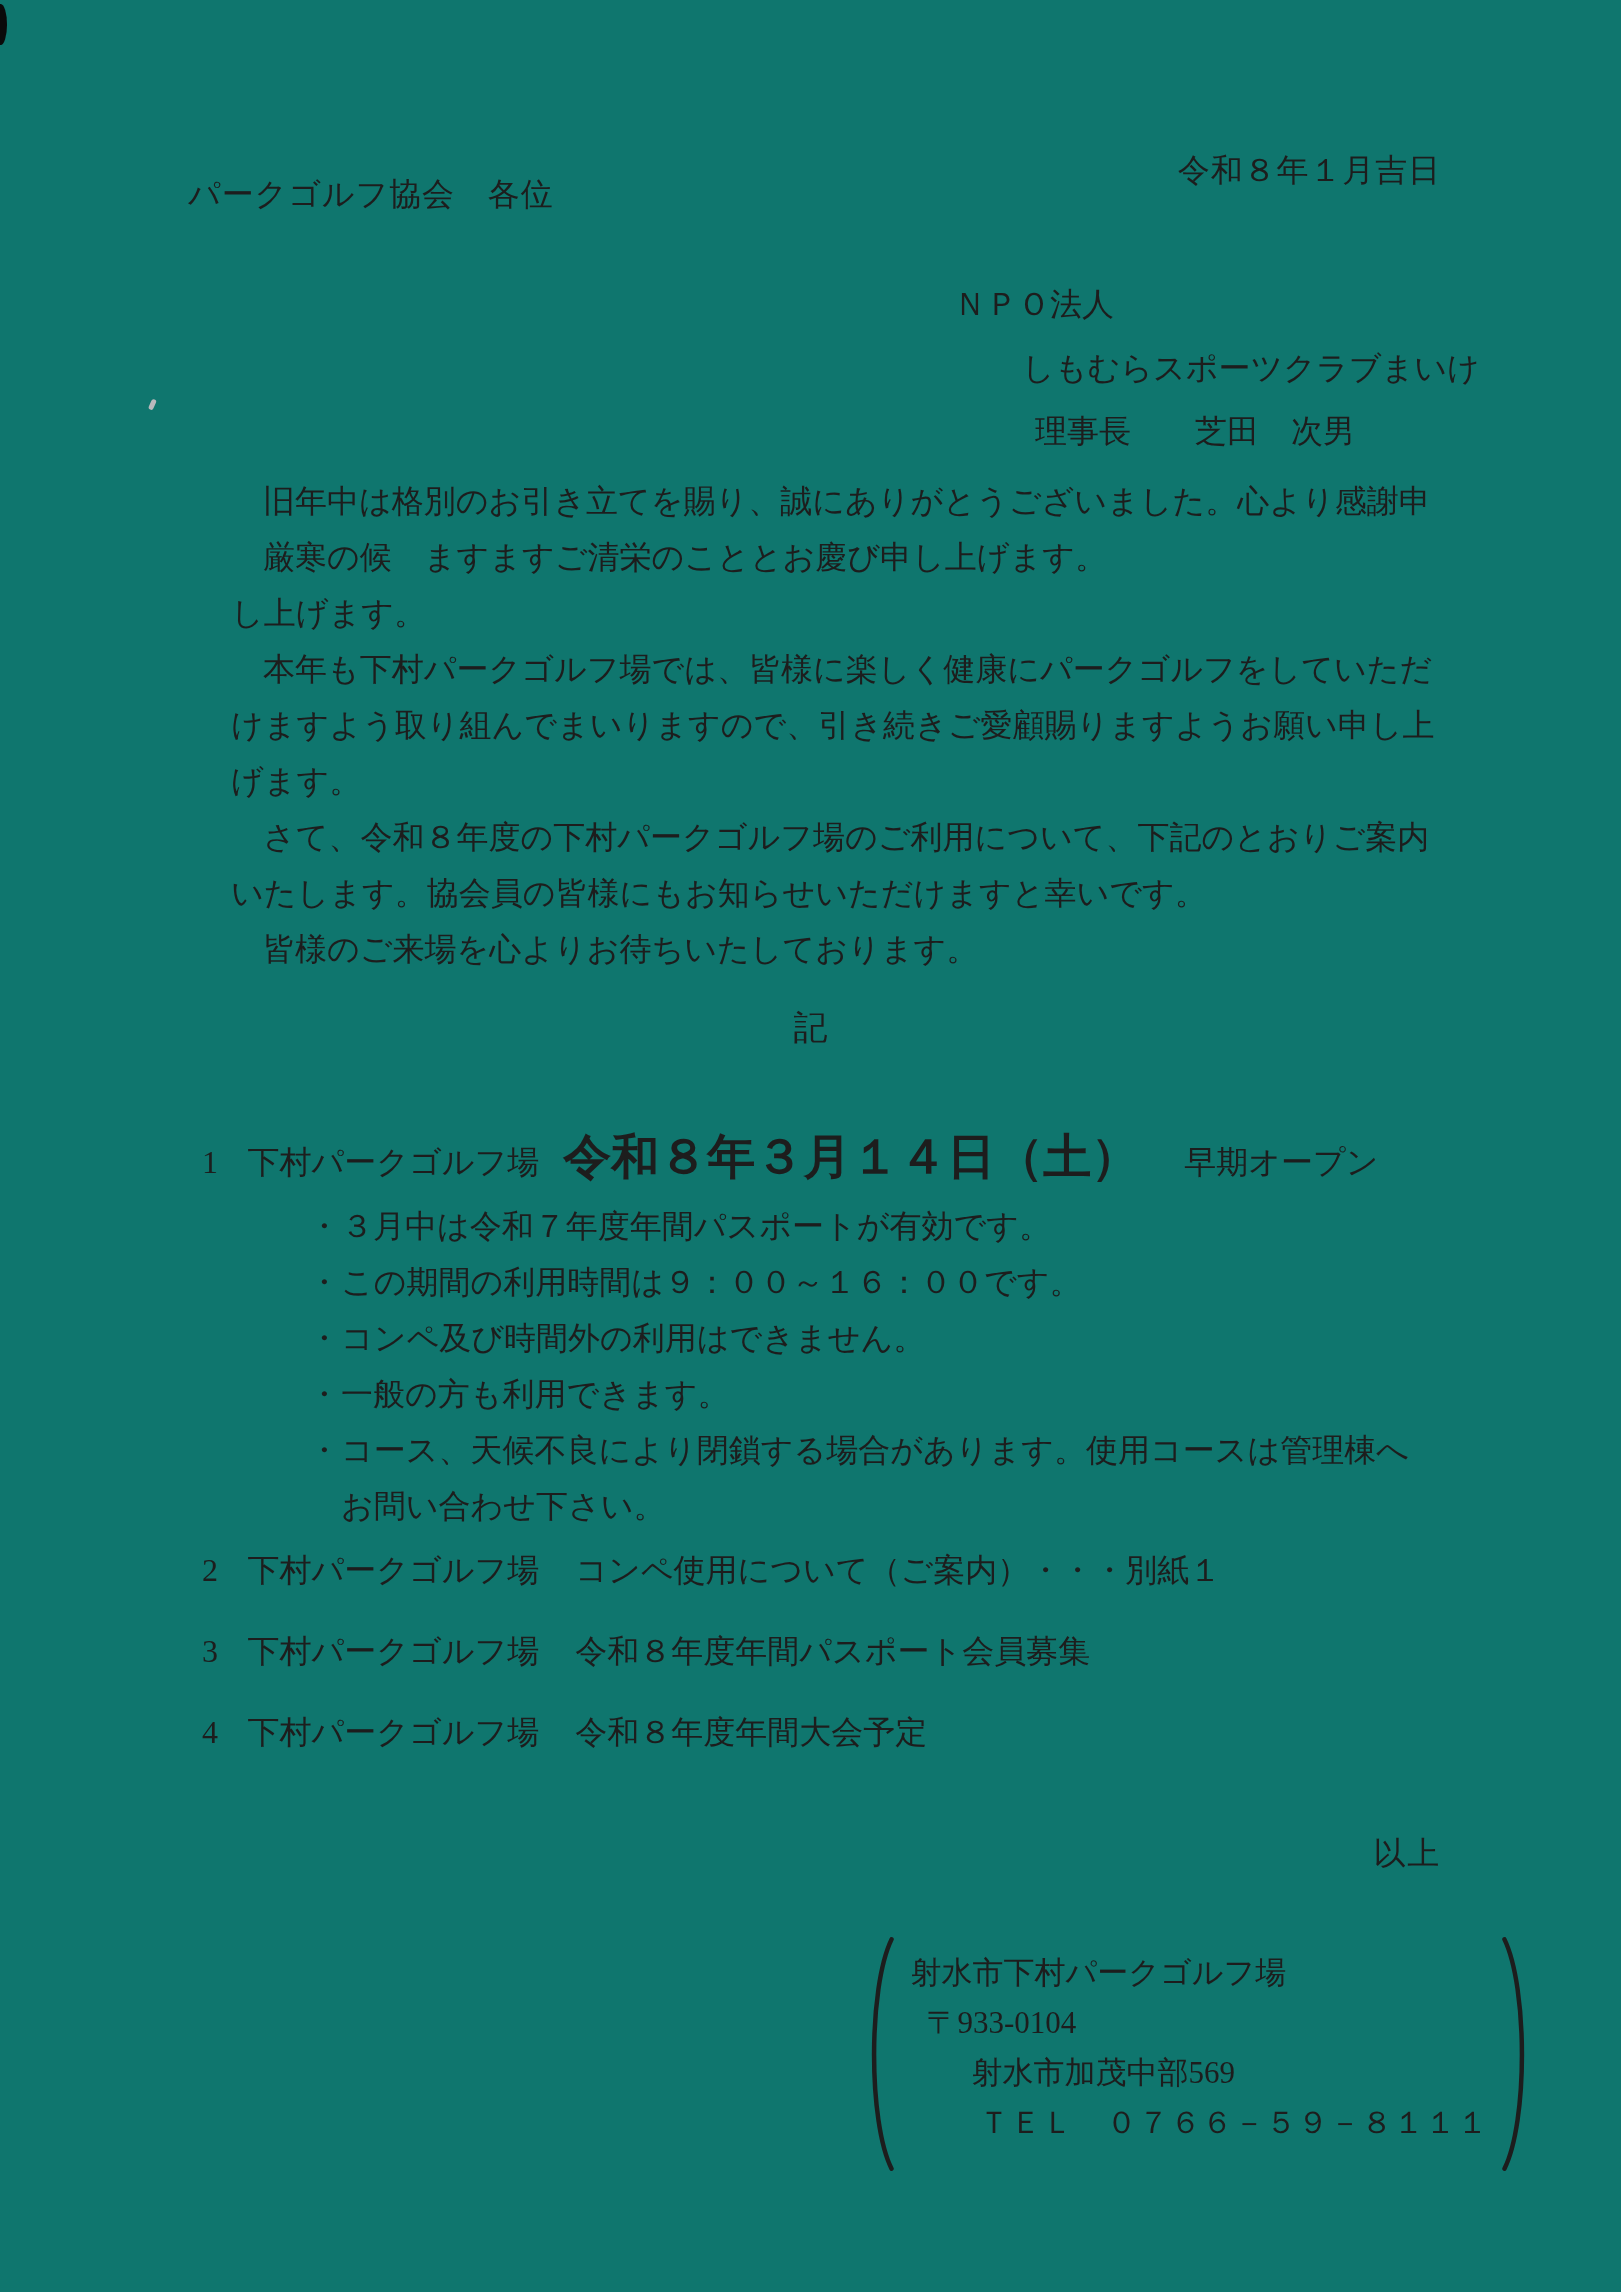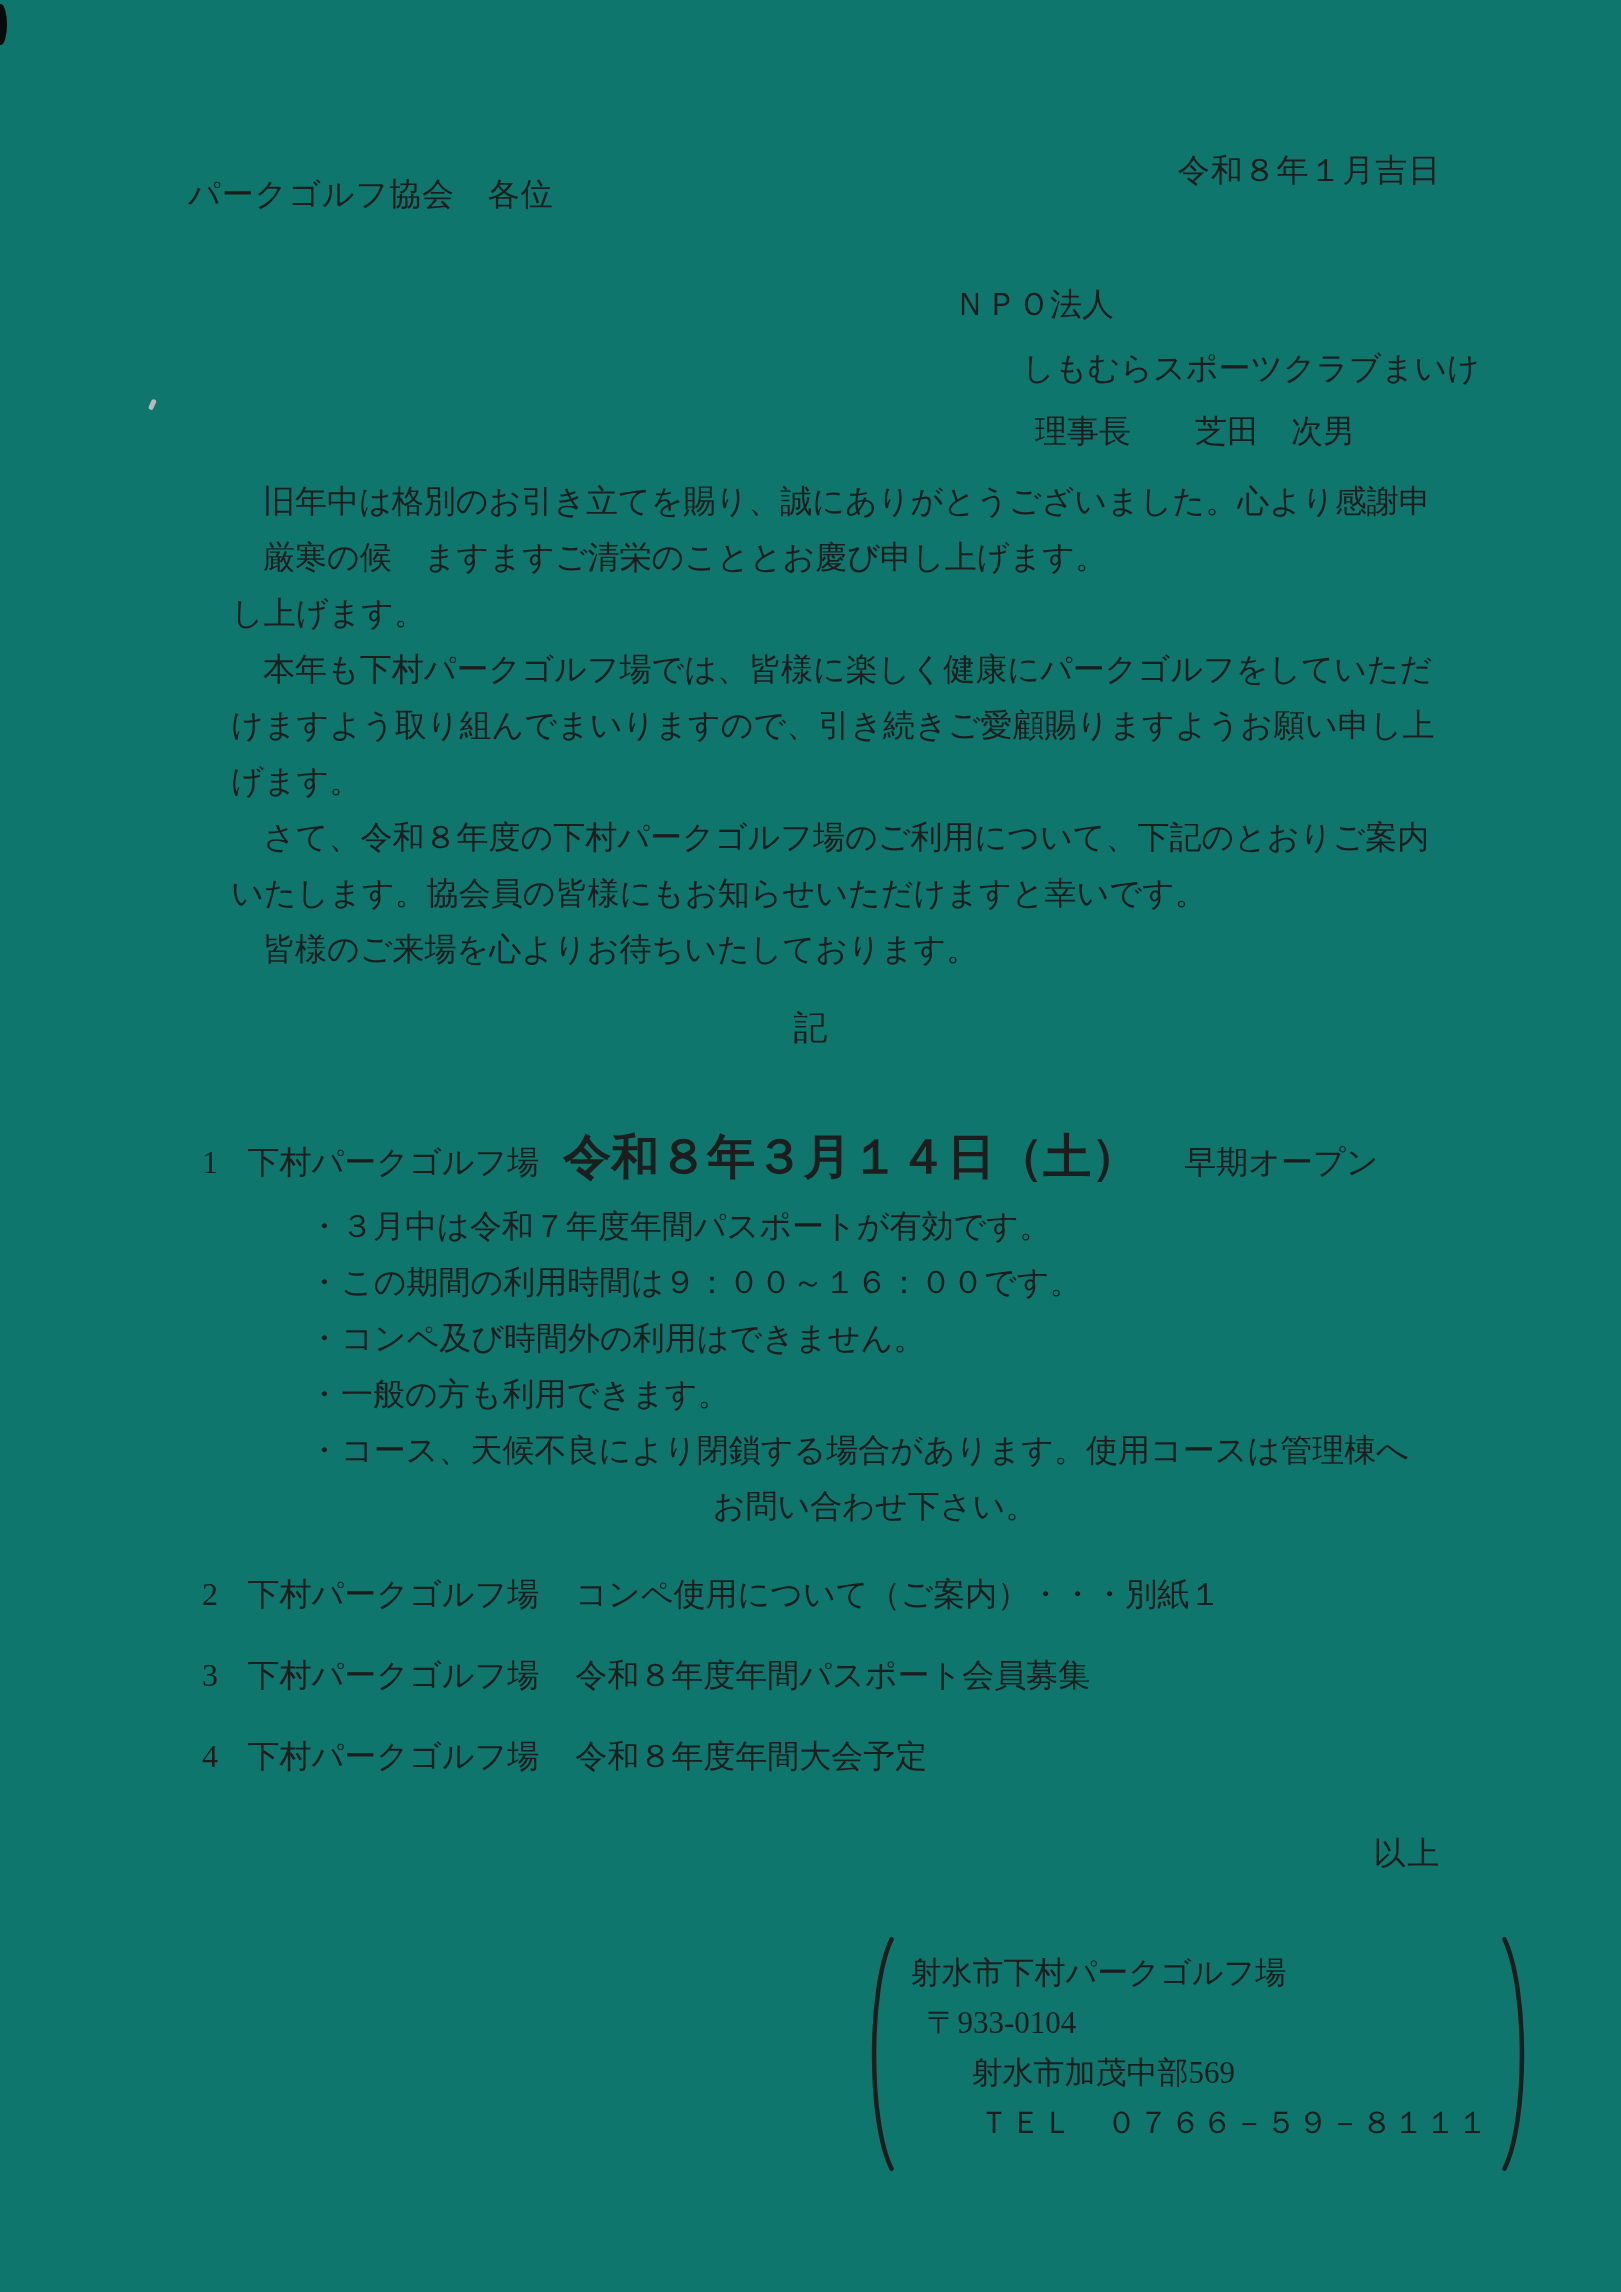--- a/index.html
+++ b/index.html
@@ -72,7 +72,7 @@
   }
   .bu { white-space: nowrap; }
   .bu .dot { display: inline-block; width: 33px; }
-  .bu.cont { padding-left: 33px; text-align: center; }
+  .bu.cont { padding-left: 33px; }
 
   .item-row {
     position: absolute; left: 202px;

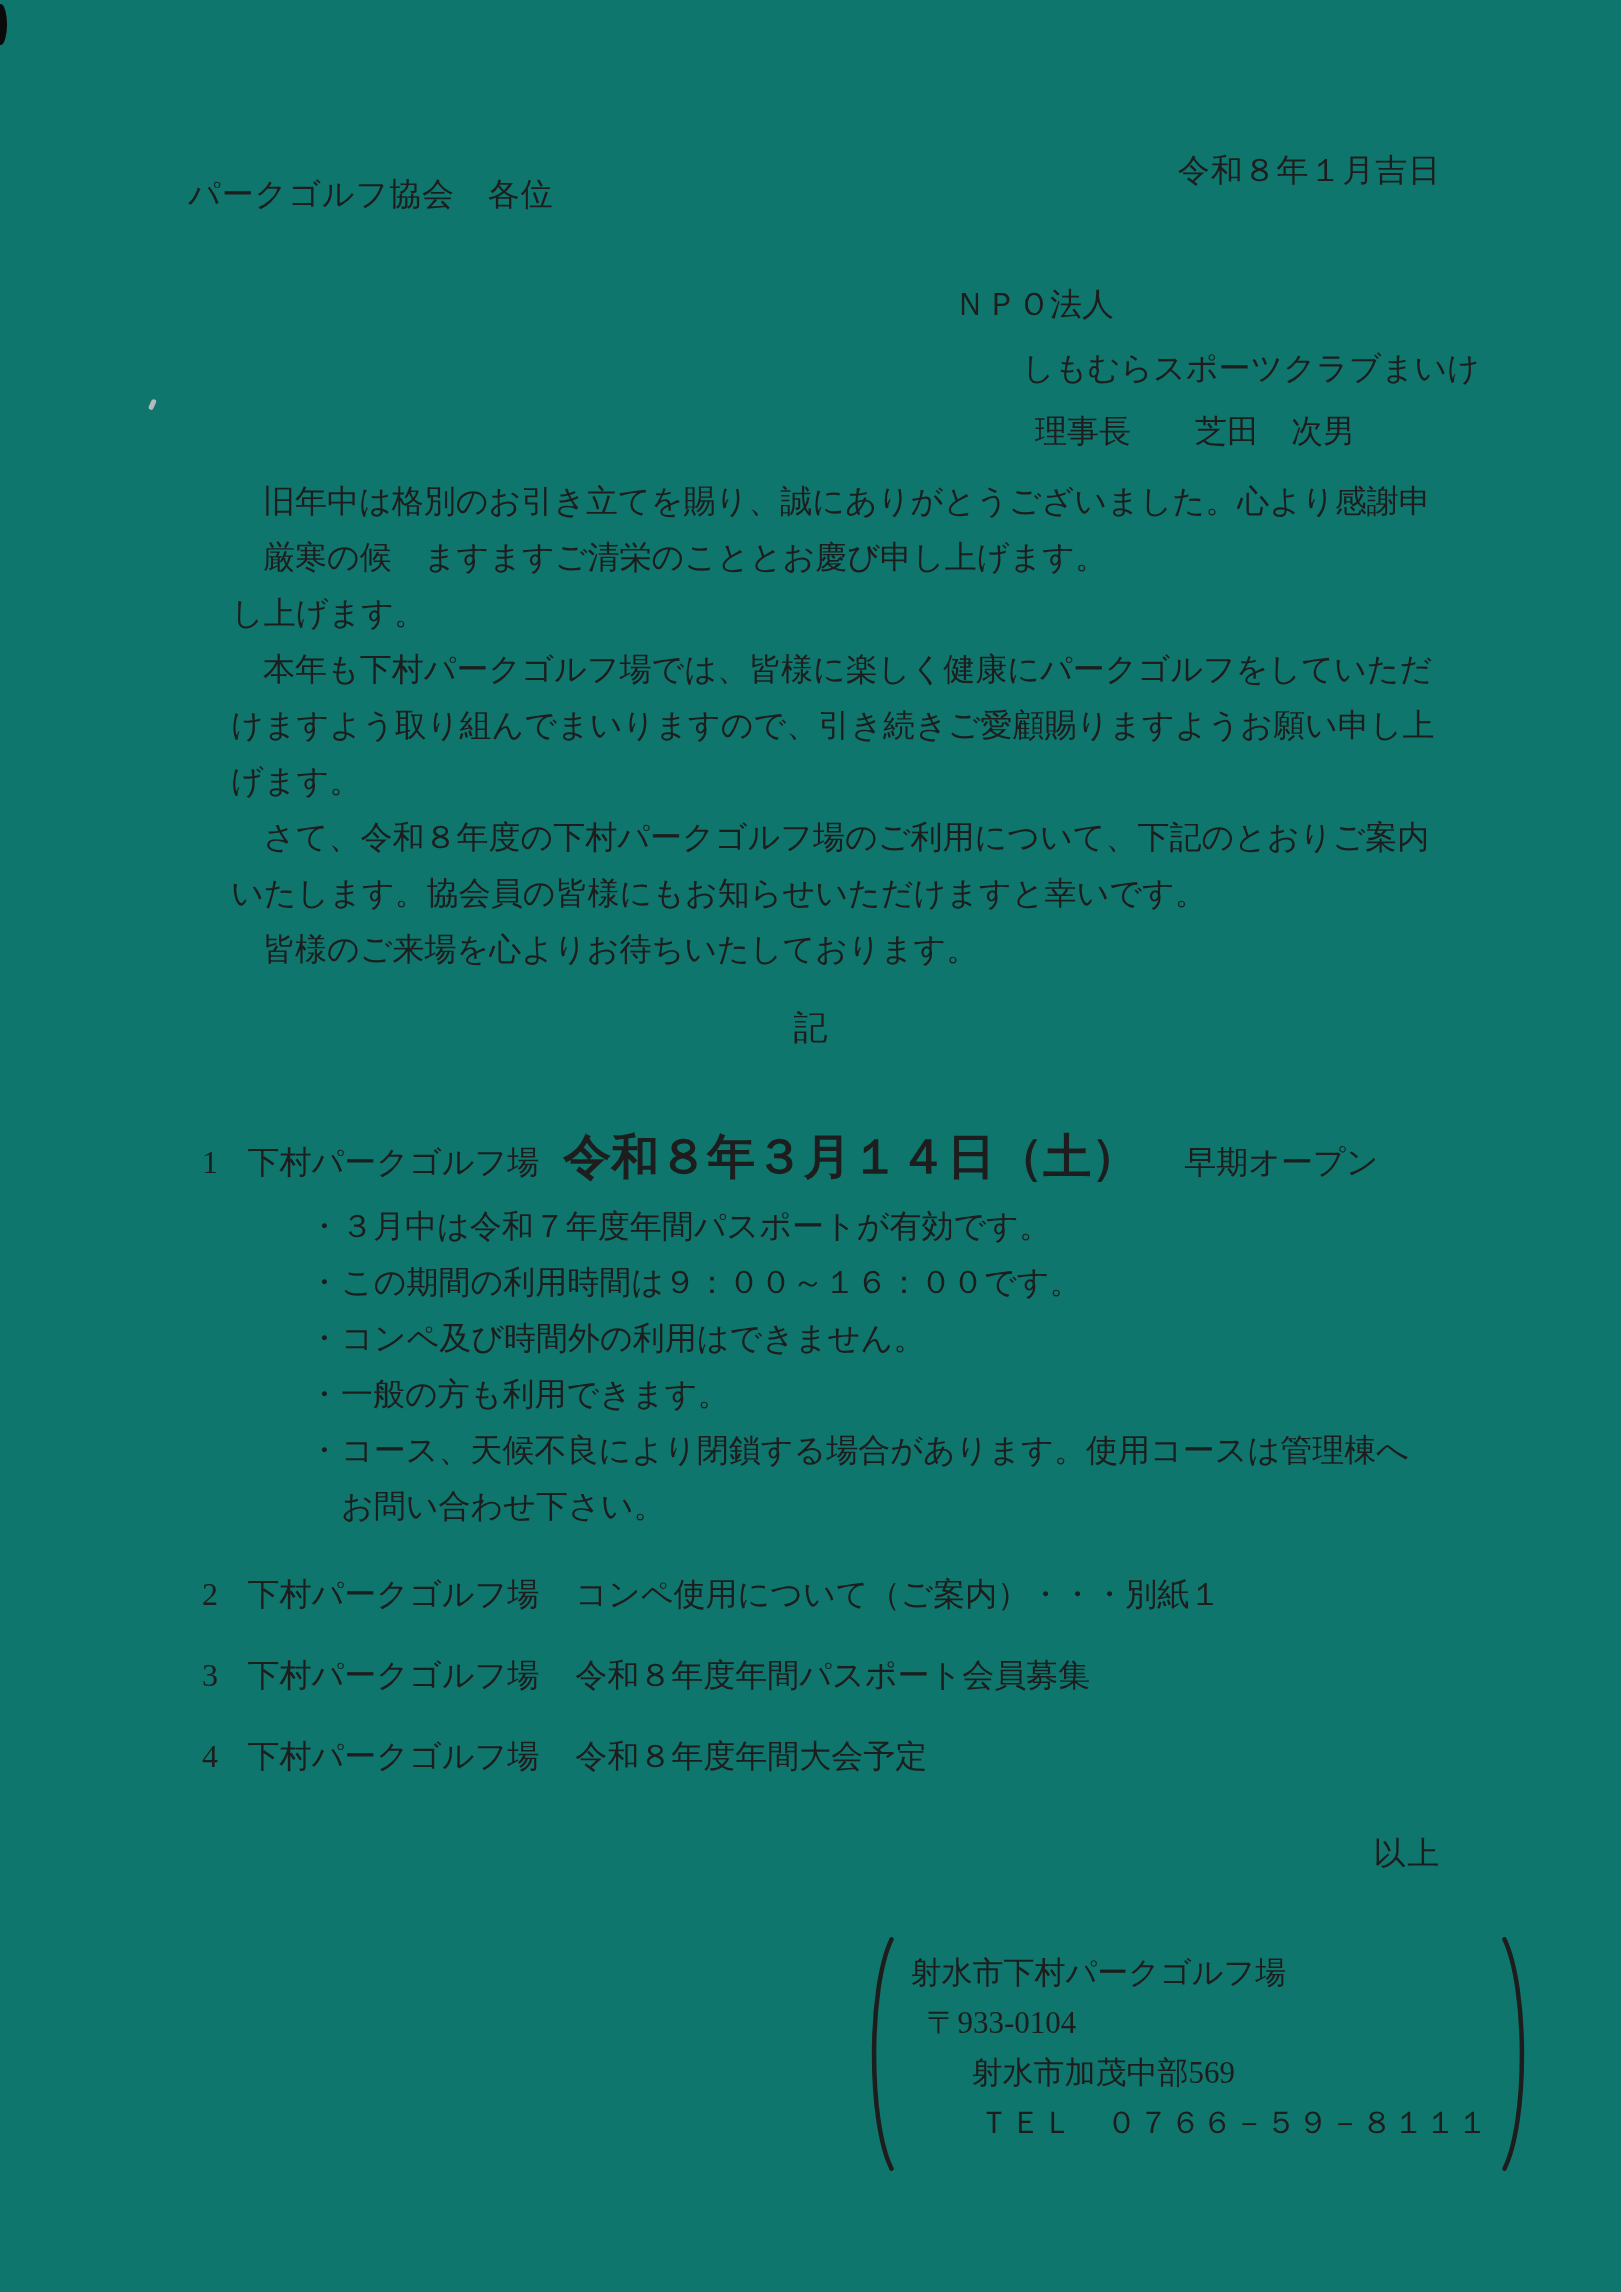--- a/index.html
+++ b/index.html
@@ -80,7 +80,7 @@
     font-size: 32px; white-space: nowrap;
   }
   .item-row .fac  { margin-left: 29.6px; }
-  .item-row .desc { margin-left: 36px; margin-top: 24px; }
+  .item-row .desc { margin-left: 36px; }
   .item-2 { top: 1549px; }
   .item-3 { top: 1630px; }
   .item-4 { top: 1711px; }

